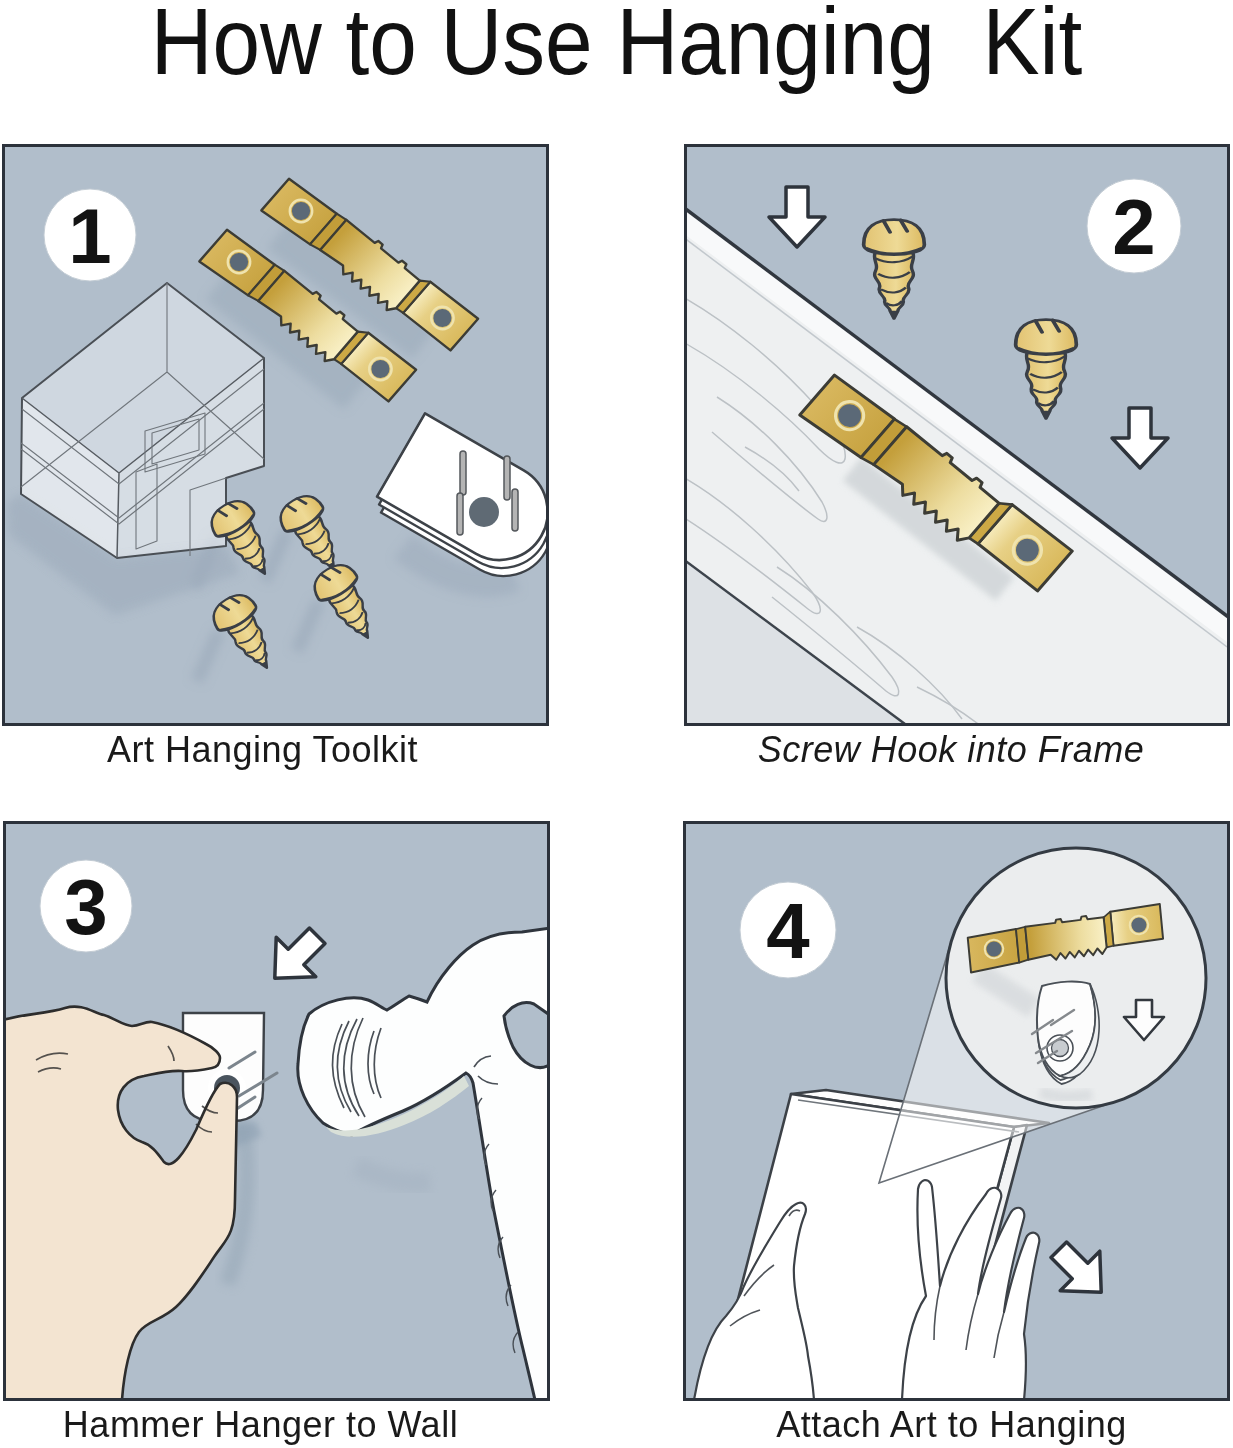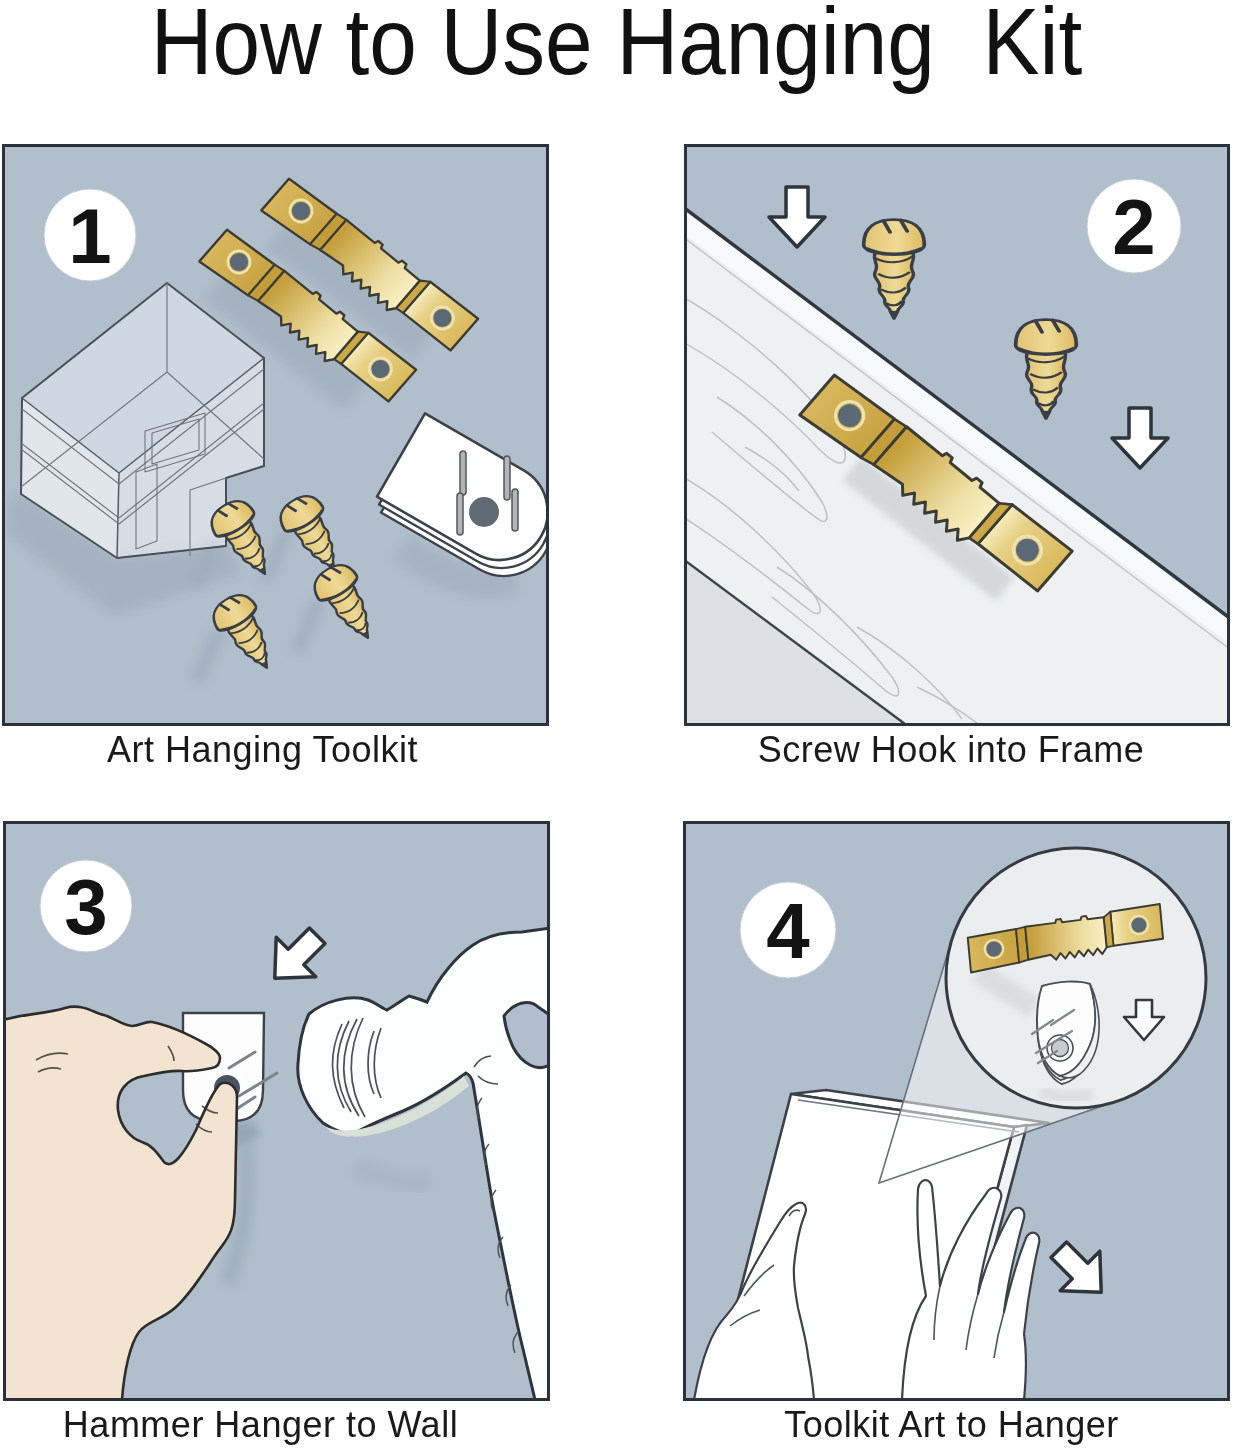--- a/index.html
+++ b/index.html
@@ -150,7 +150,7 @@
 <text x="447" y="107" font-size="78" font-weight="bold" fill="#131313" text-anchor="middle" font-family="Liberation Sans, sans-serif">2</text>
 </svg>
 </div>
-<div class="cap" style="left:678px;top:729px;width:546px;">Screw Hook into Frame</div>
+<div class="cap" style="left:678px;top:729px;width:546px;font-style:italic;">Screw Hook into Frame</div>
 
 <div class="panel" style="left:3px;top:821px;width:547px;height:580px;">
 <svg width="541" height="574" viewBox="0 0 541 574">

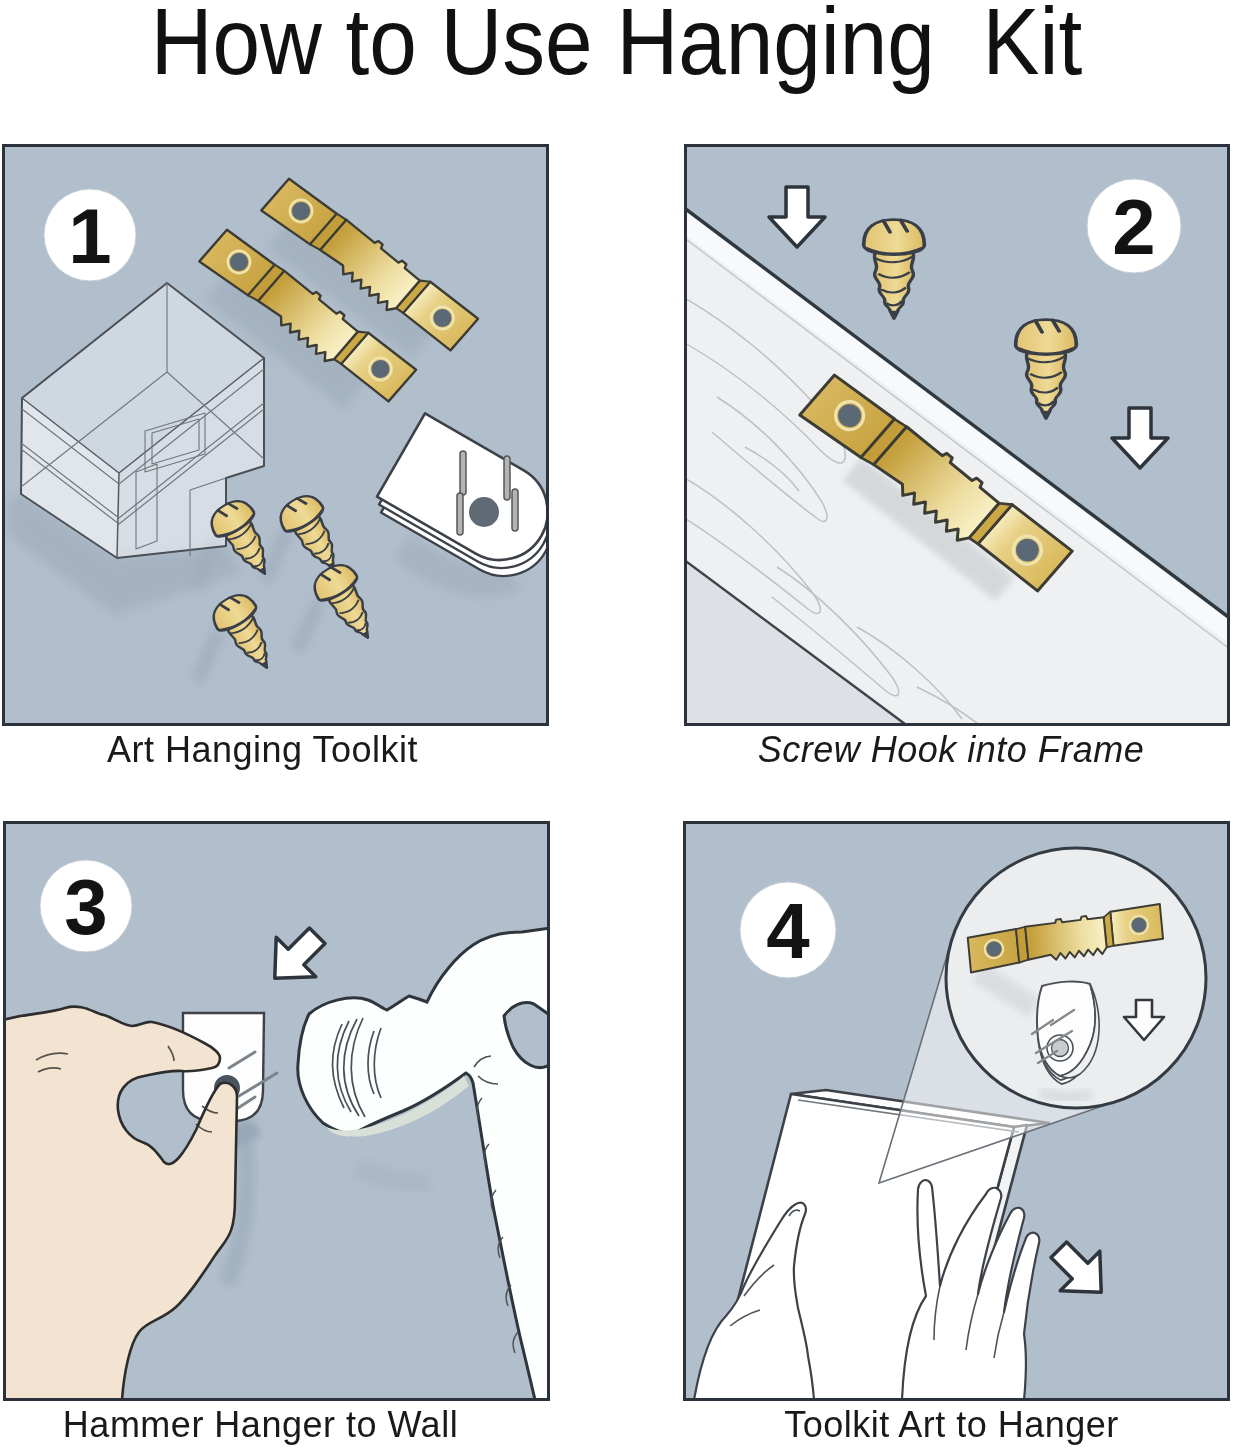--- a/index.html
+++ b/index.html
@@ -251,6 +251,6 @@
 <text x="102" y="134" font-size="78" font-weight="bold" fill="#131313" text-anchor="middle" font-family="Liberation Sans, sans-serif">4</text>
 </svg>
 </div>
-<div class="cap" style="left:678px;top:1404px;width:547px;">Toolkit Art to Hanger</div>
+<div class="cap" style="left:678px;top:1404px;width:547px;">Attach Art to Hanging</div>
 
 </body></html>

